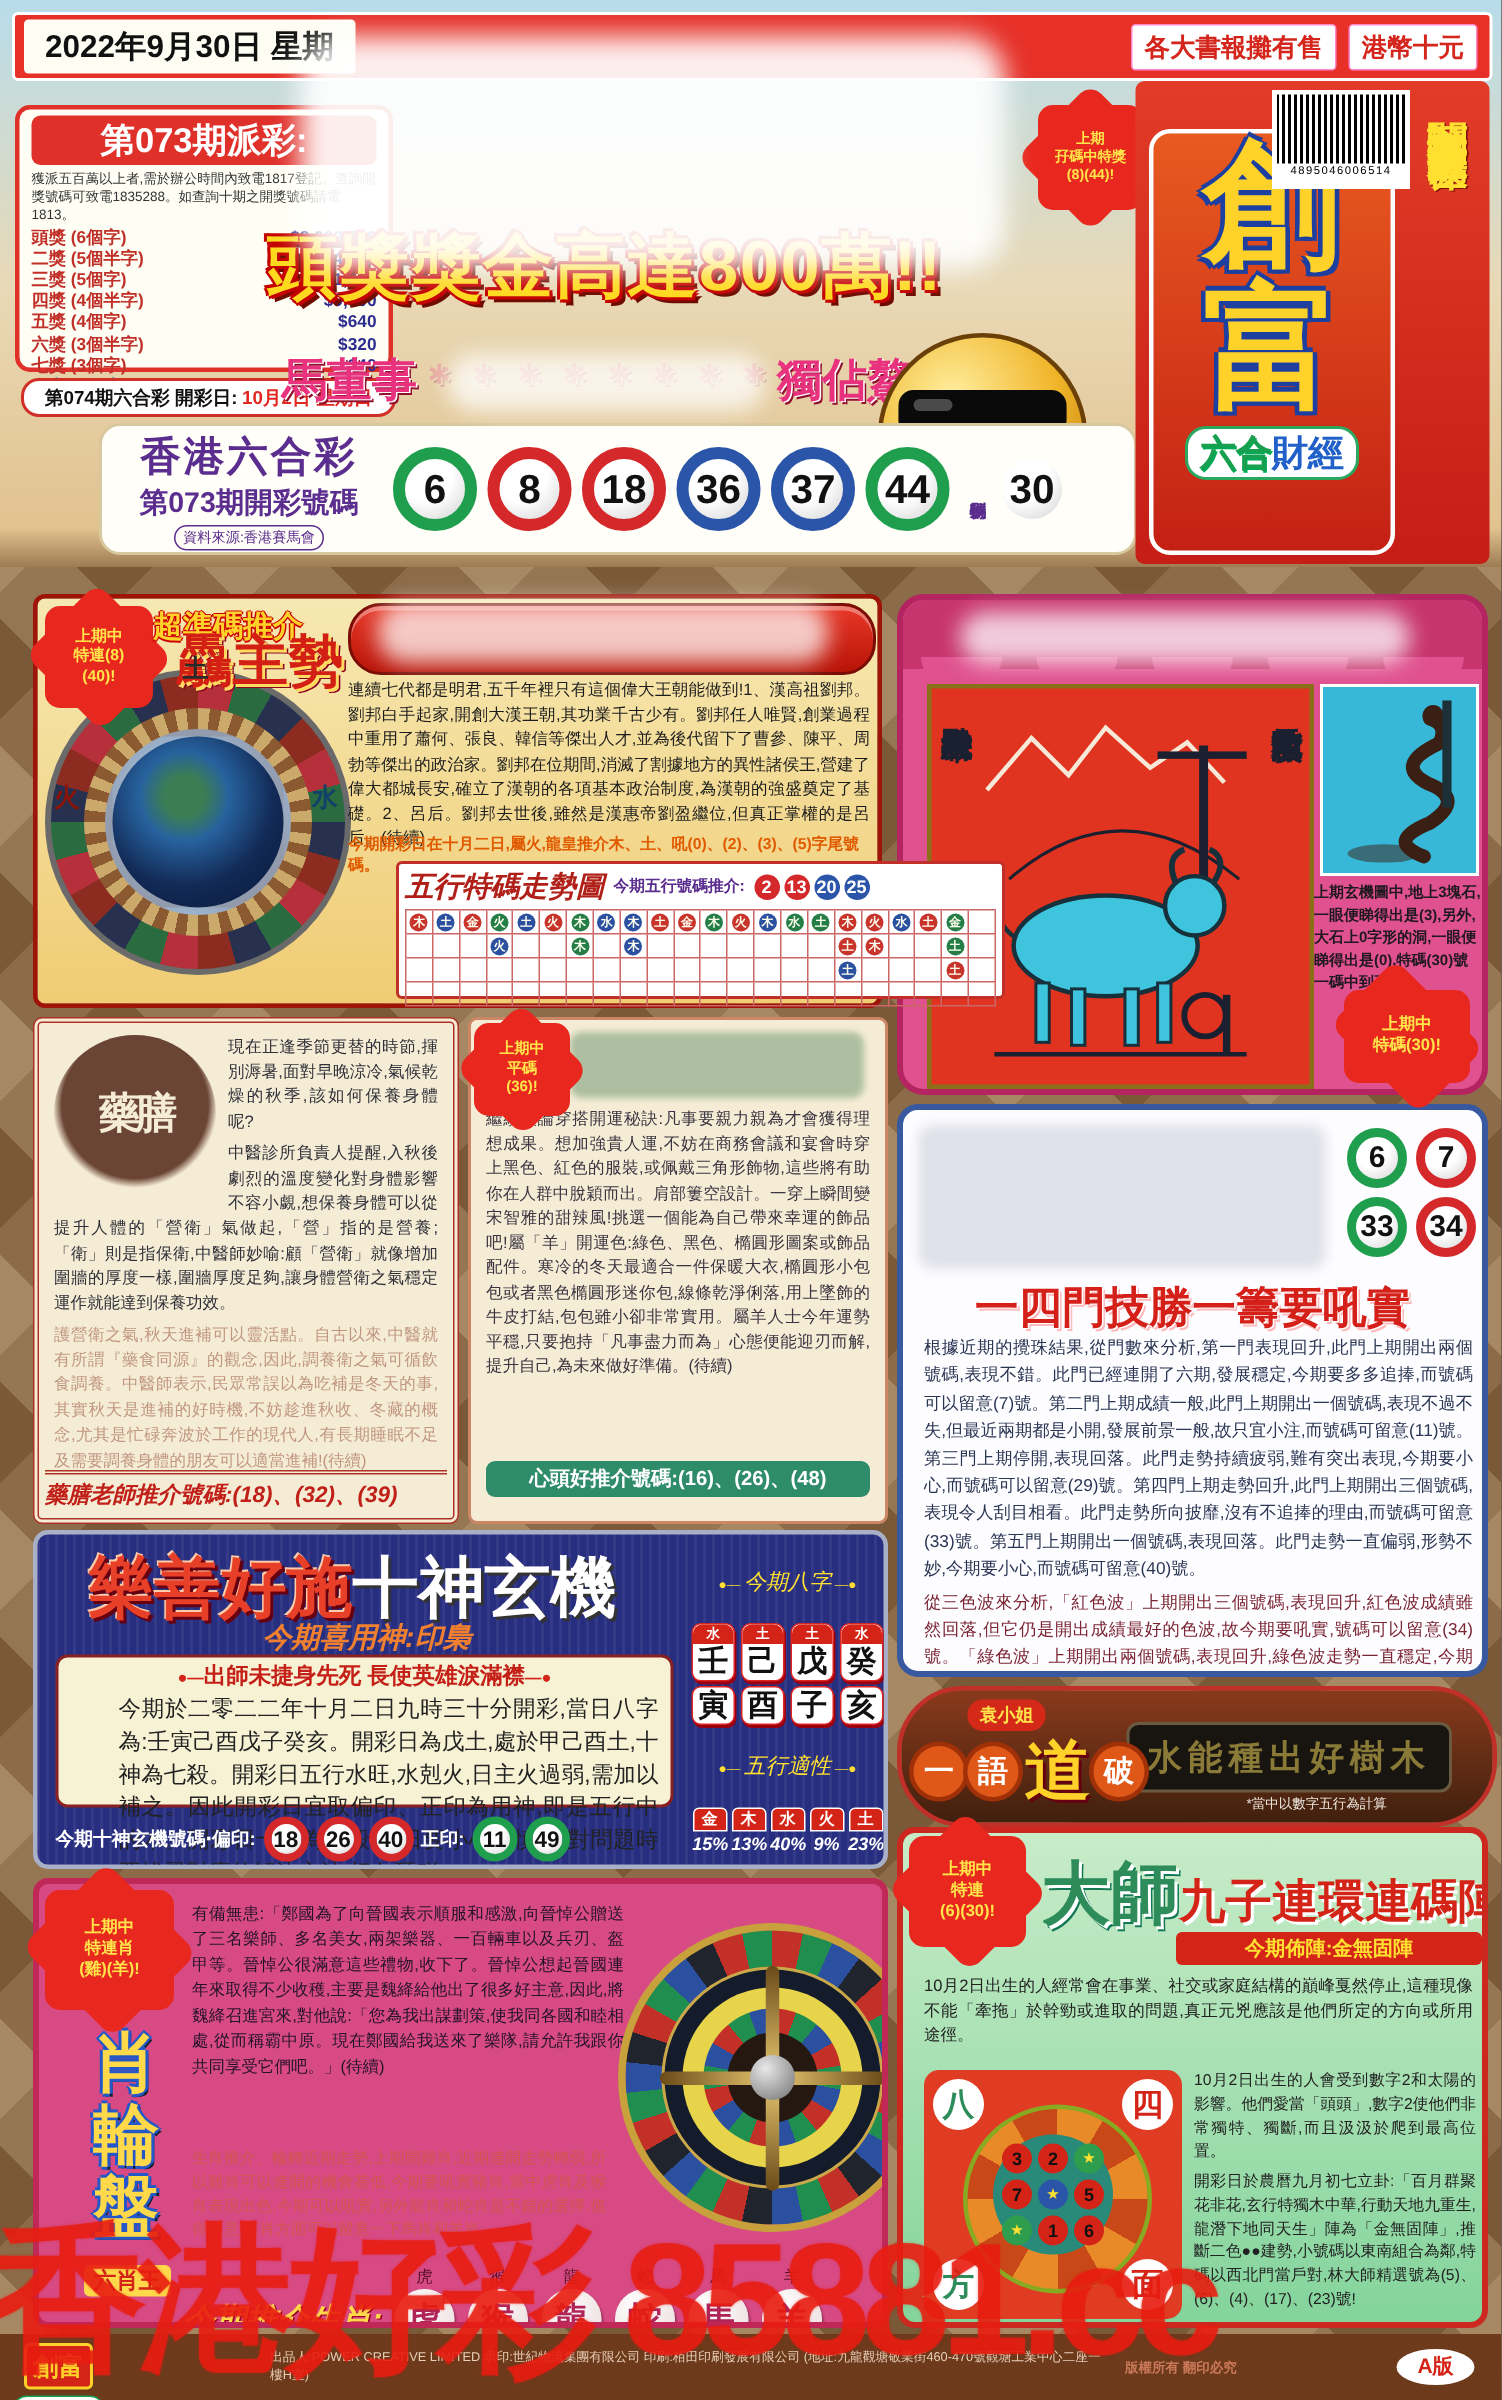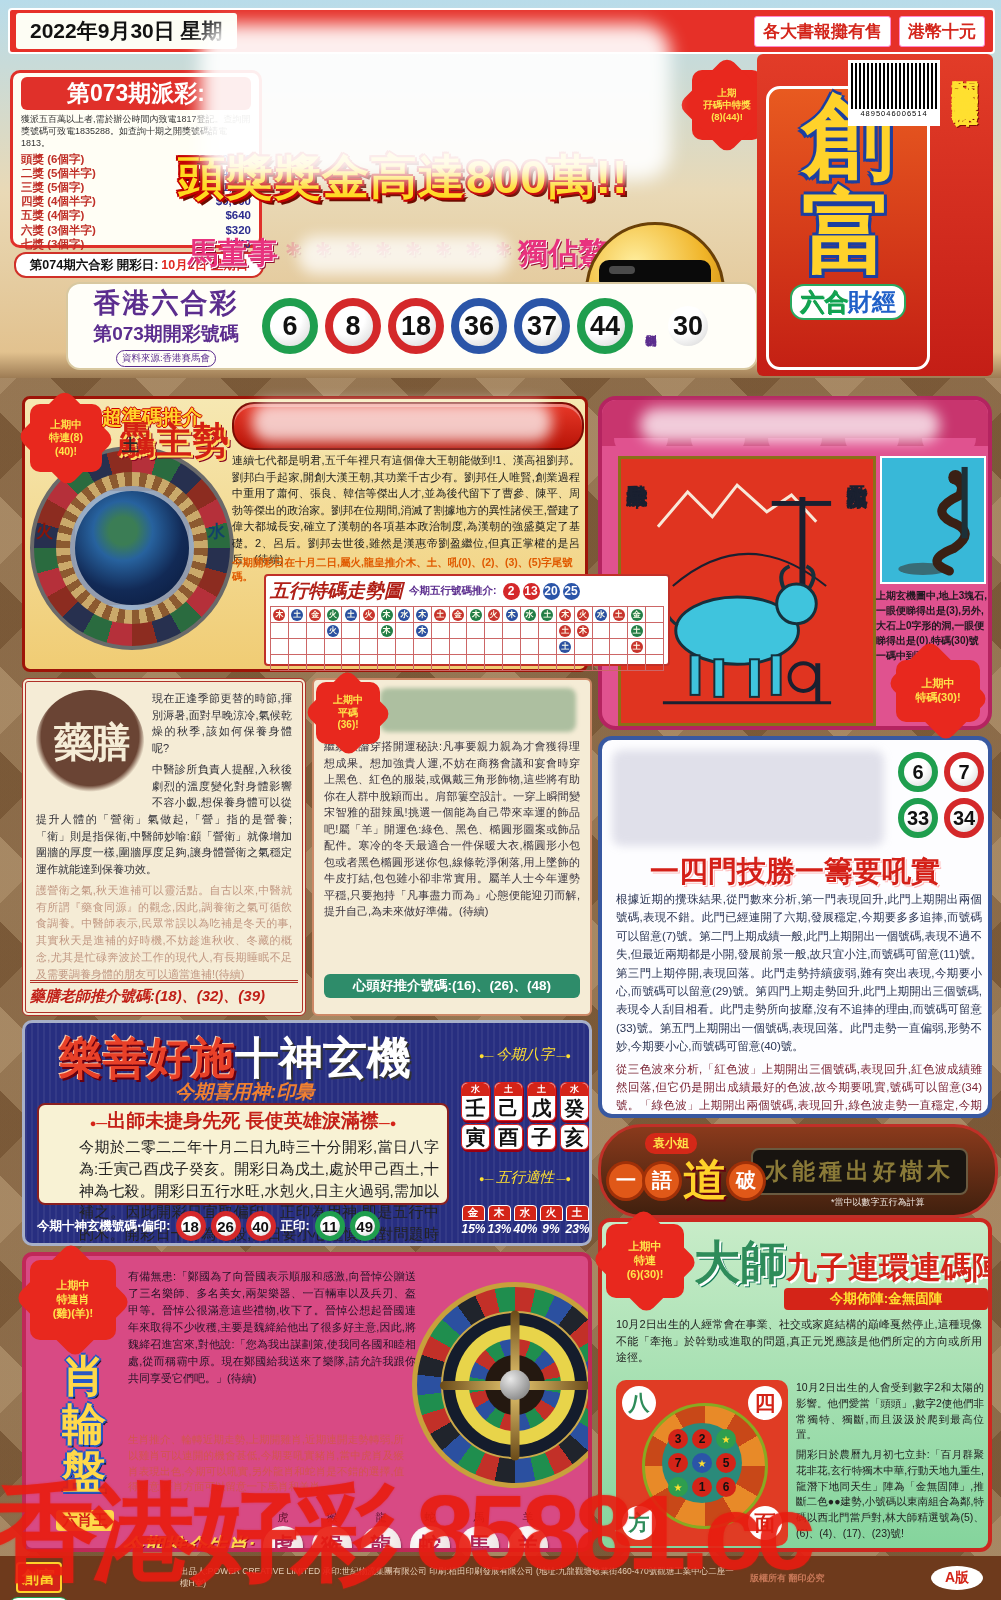--- a/index.html
+++ b/index.html
@@ -107,7 +107,7 @@
   .yaoshan{left:22px;top:678px;width:284px;height:338px;background:#f5ecd6;border:4px double #b03028;border-radius:6px;padding:8px 10px;}
   .ys-art{float:left;width:108px;height:104px;margin:0 8px 2px 0;border-radius:50%;
     background:radial-gradient(circle at 50% 45%,#6a4434 0 62%,rgba(106,68,52,0) 70%);
-    color:#f5ecd6;font-weight:bold;display:flex;align-items:center;justify-content:center;font-size:40px;letter-spacing:-4px;font-family:Liberation Serif, serif;}
+    color:#f5ecd6;font-weight:bold;display:flex;align-items:center;justify-content:center;font-size:28px;letter-spacing:-4px;font-family:Liberation Serif, serif;}
   .ys-p{font-size:11px;line-height:1.52;color:#303038;text-align:justify;margin:0 0 4px 0;}
   .ys-p.faded{color:rgba(150,80,60,.55);}
   .ys-foot{border-top:3px double #b03028;margin-top:4px;padding-top:4px;font-size:15px;font-weight:bold;color:#c02018;font-style:italic;}

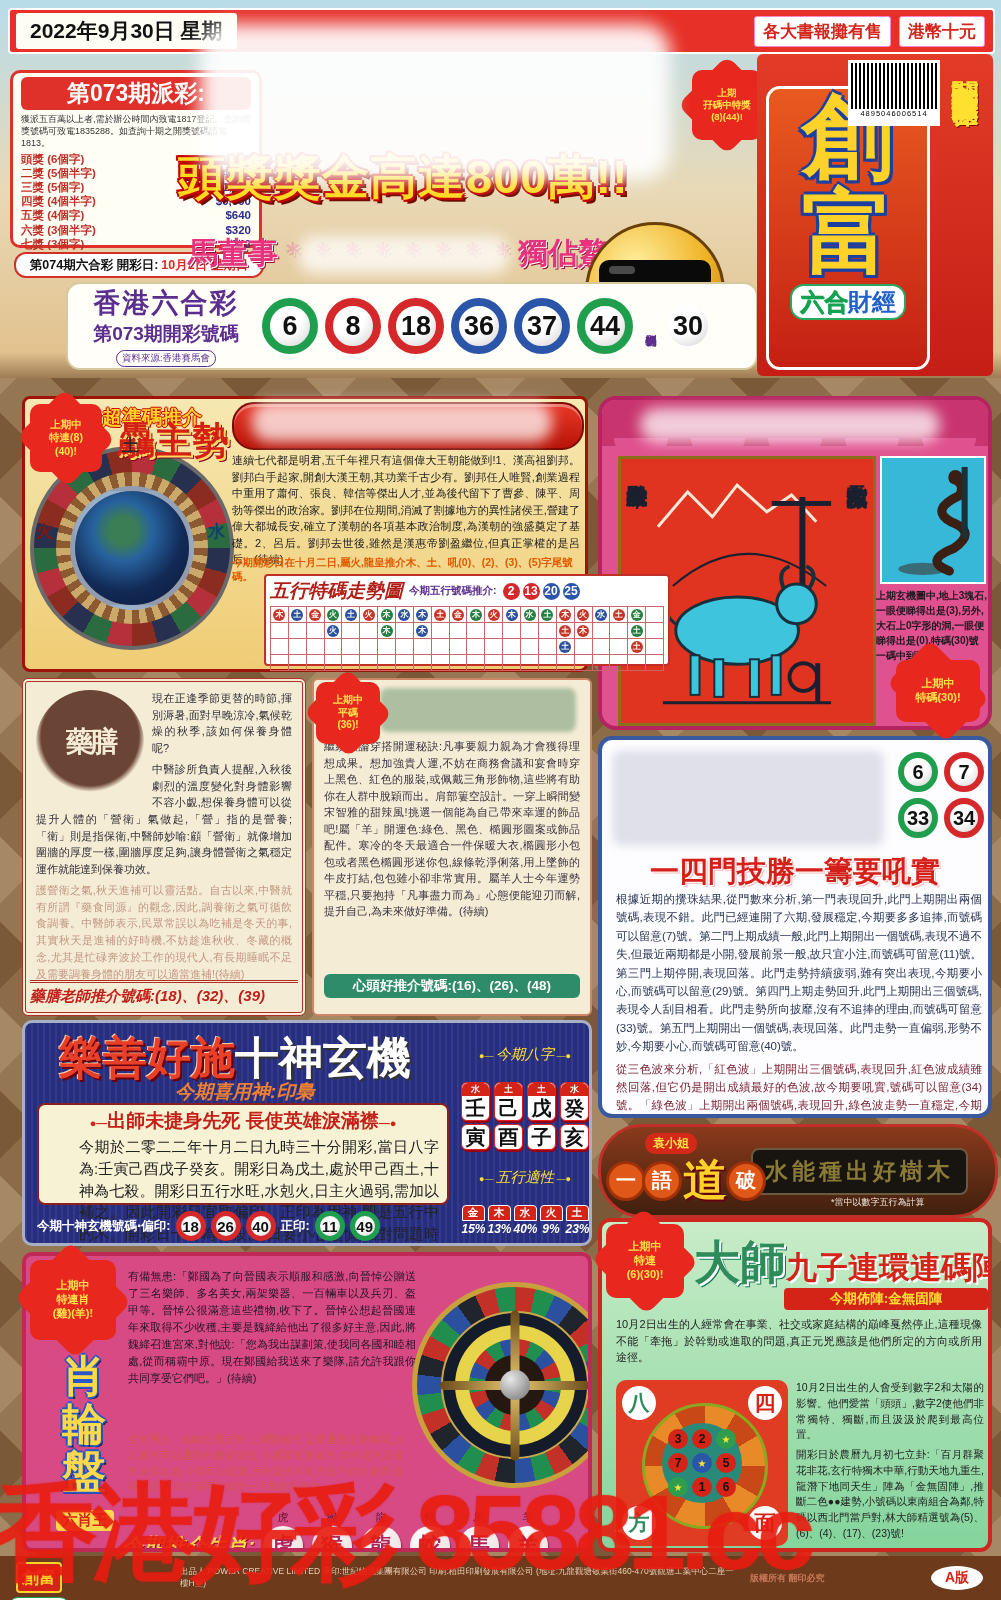--- a/index.html
+++ b/index.html
@@ -178,7 +178,7 @@
   .t-title .w{font-size:44px;font-weight:bold;color:#fff;text-shadow:2px 2px 0 #333;}
   .t-sub{position:absolute;left:150px;top:56px;font-size:19px;font-weight:bold;font-style:italic;color:#f08030;}
   .t-panel{position:absolute;left:12px;top:80px;width:412px;height:102px;background:#f8f2d4;border:2px solid #8a2020;border-radius:8px;padding:3px 8px;box-sizing:border-box;}
-  .t-banner{font-size:19px;font-weight:bold;color:#c42018;text-align:center;}
+  .t-banner{font-size:15px;font-weight:bold;color:#c42018;text-align:center;}
   .t-banner::before,.t-banner::after{content:"●—";color:#d42418;font-size:11px;} .t-banner::after{content:"—●";}
   .t-body{font-size:15px;line-height:1.45;color:#222;text-align:justify;margin-top:2px;margin-left:32px;}
   .t-tip{font-size:9.3px;color:#e05a18;font-weight:bold;}

